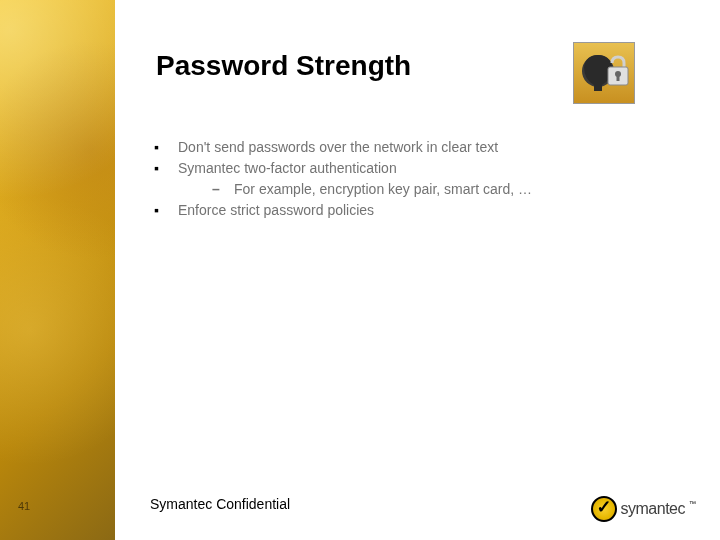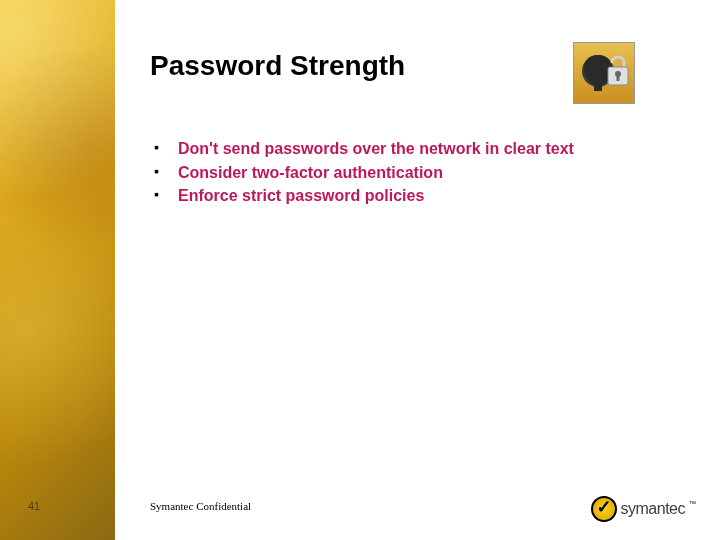--- a/index.html
+++ b/index.html
@@ -31,7 +31,7 @@
   }
   .title {
     position: absolute;
-    left: 150px;
+    left: 156px;
     top: 50px;
     font-size: 28px;
     font-weight: bold;

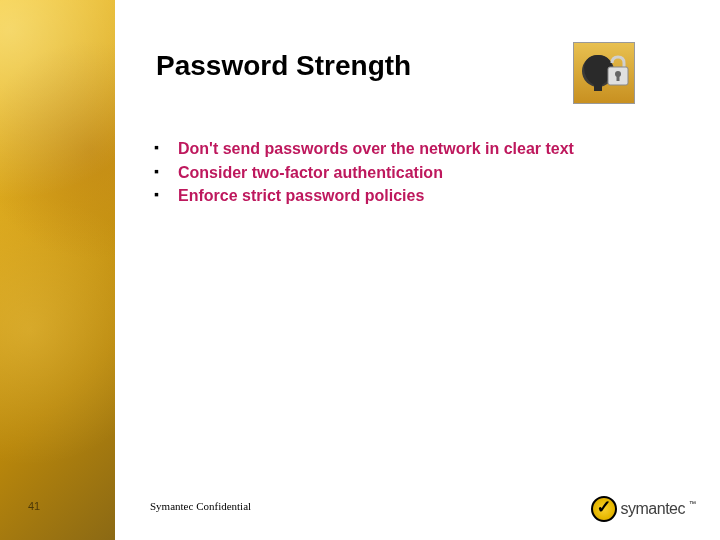--- a/index.html
+++ b/index.html
@@ -55,9 +55,9 @@
     left: 150px;
     top: 138px;
     right: 40px;
-    font-size: 16px;
-    font-weight: bold;
-    color: #be185d;
+    font-size: 14px;
+    font-weight: normal;
+    color: #737373;
     line-height: 1.35;
   }
   .bullet-l1 {

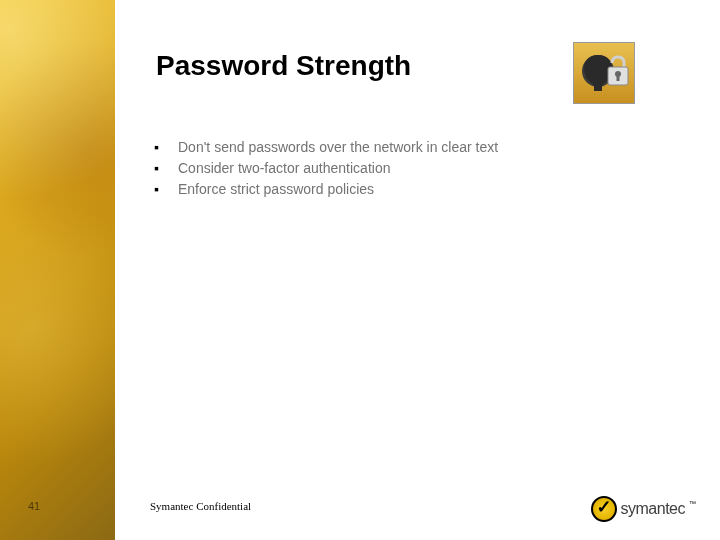--- a/index.html
+++ b/index.html
@@ -169,7 +169,7 @@
 
 <div class="content">
   <div class="bullet-l1">Don't send passwords over the network in clear text</div>
-  <div class="bullet-l1">Consider two-factor authentication</div>
+  <div class="bullet-l1">Symantec two-factor authentication</div>
   <div class="bullet-l1">Enforce strict password policies</div>
 </div>
 

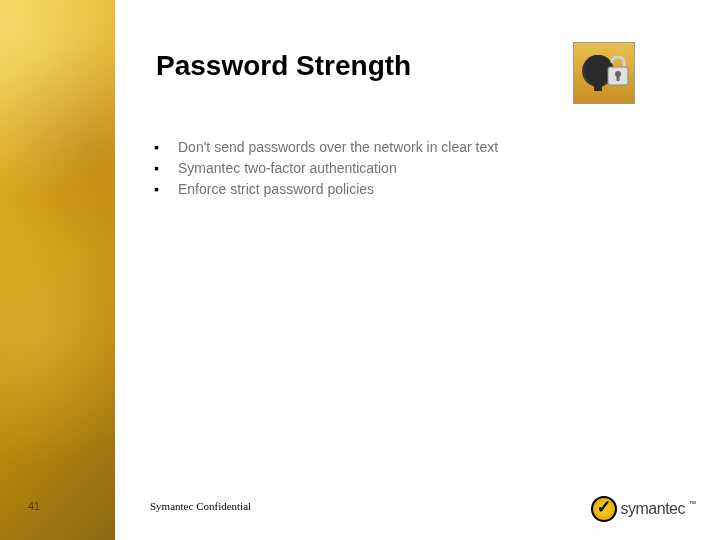--- a/index.html
+++ b/index.html
@@ -170,6 +170,7 @@
 <div class="content">
   <div class="bullet-l1">Don't send passwords over the network in clear text</div>
   <div class="bullet-l1">Symantec two-factor authentication</div>
+  <div class="bullet-l3">For example, encryption key pair, smart card, …</div>
   <div class="bullet-l1">Enforce strict password policies</div>
 </div>
 

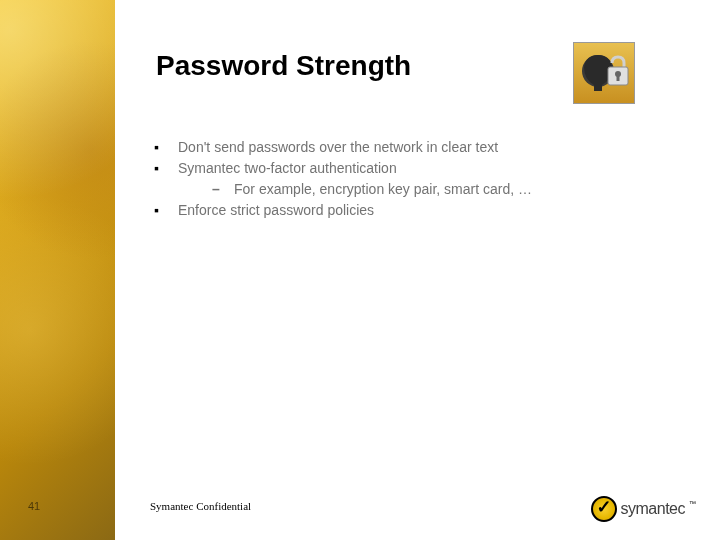--- a/index.html
+++ b/index.html
@@ -104,7 +104,6 @@
     bottom: 28px;
     font-size: 11px;
     color: rgba(0,0,0,0.55);
-    margin-left: 10px;
   }
   .footer-text {
     position: absolute;

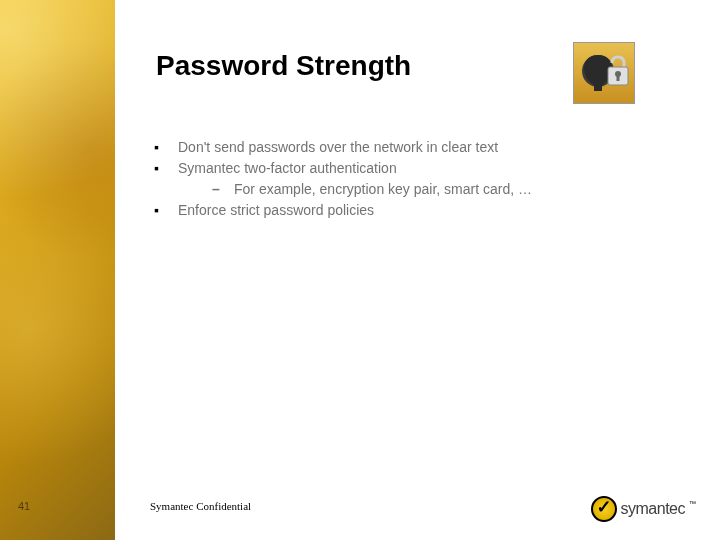--- a/index.html
+++ b/index.html
@@ -109,9 +109,8 @@
     position: absolute;
     left: 150px;
     bottom: 28px;
-    font-size: 11px;
+    font-size: 14px;
     color: #000;
-    font-family: Liberation Serif, serif;
   }
   .logo {
     position: absolute;

